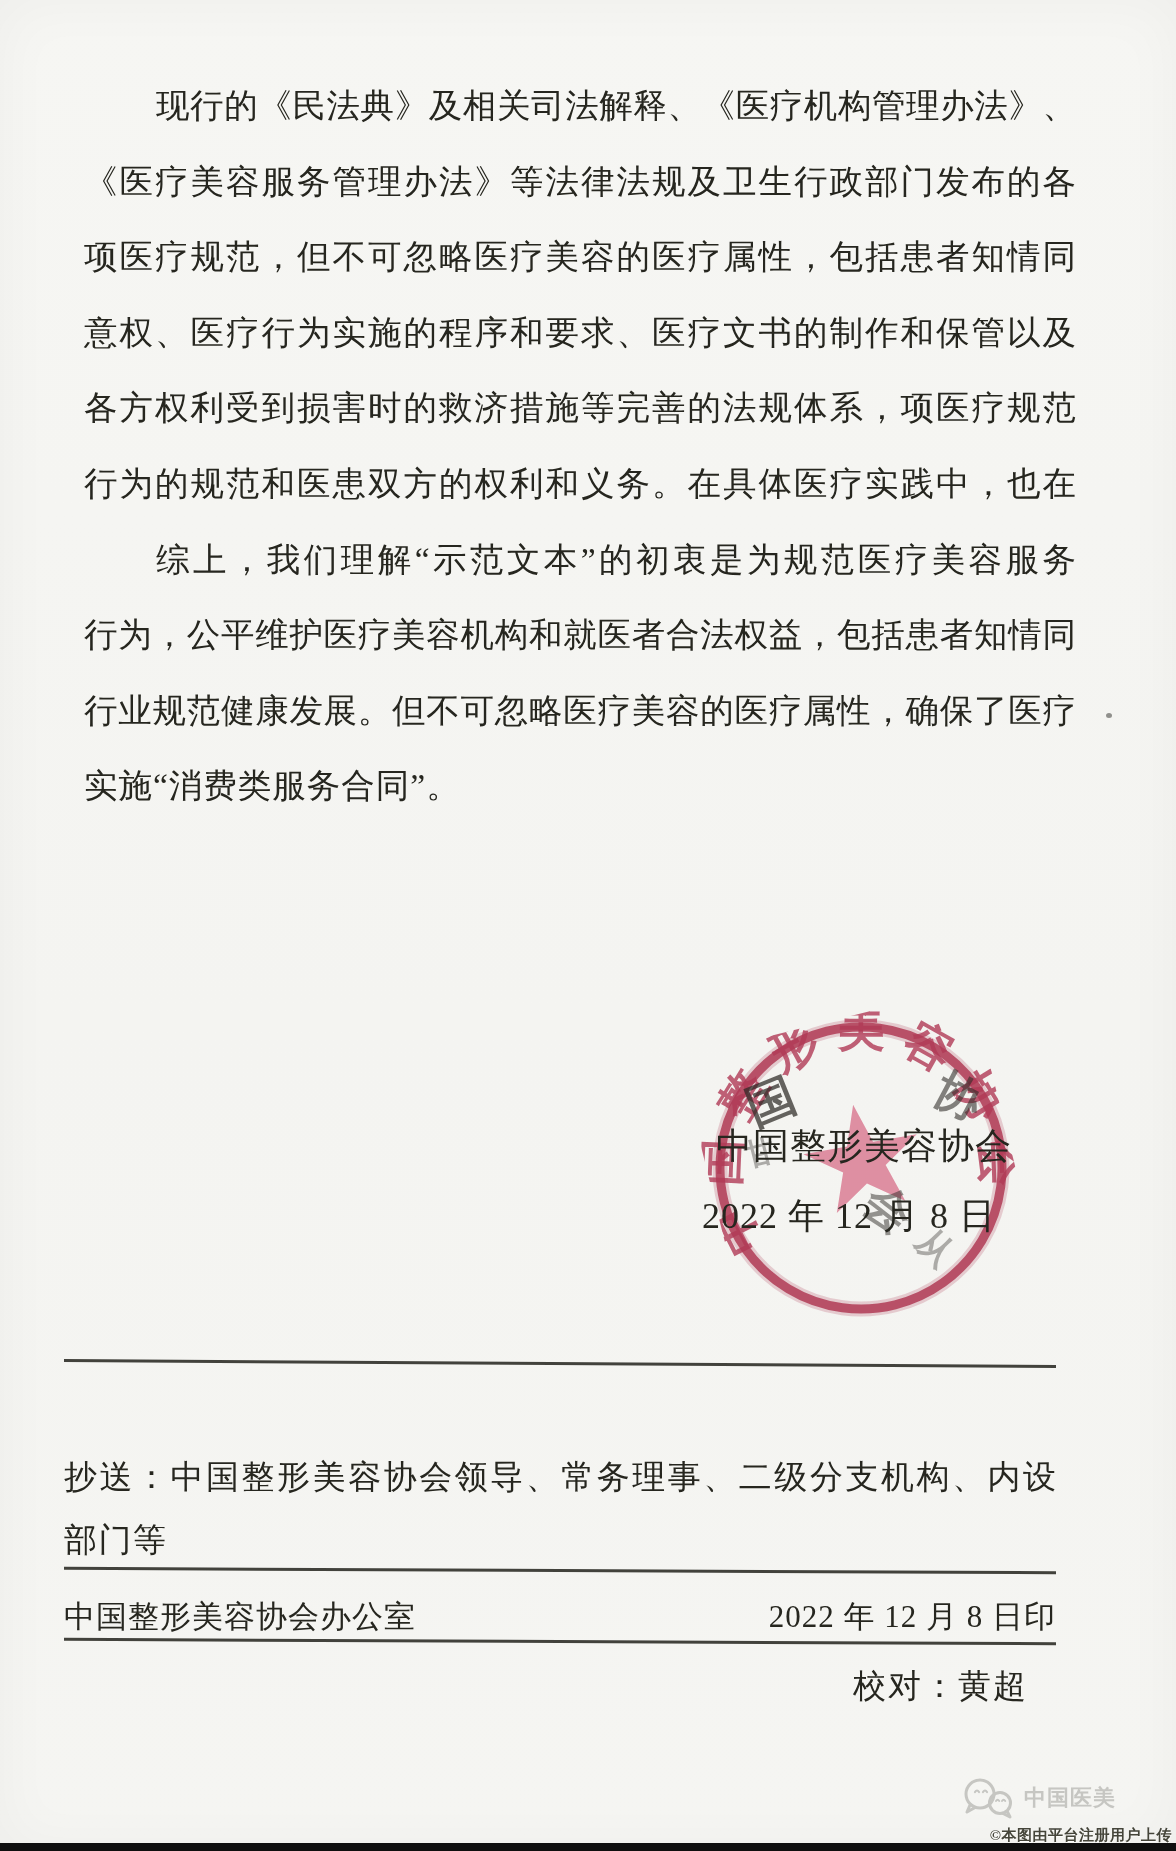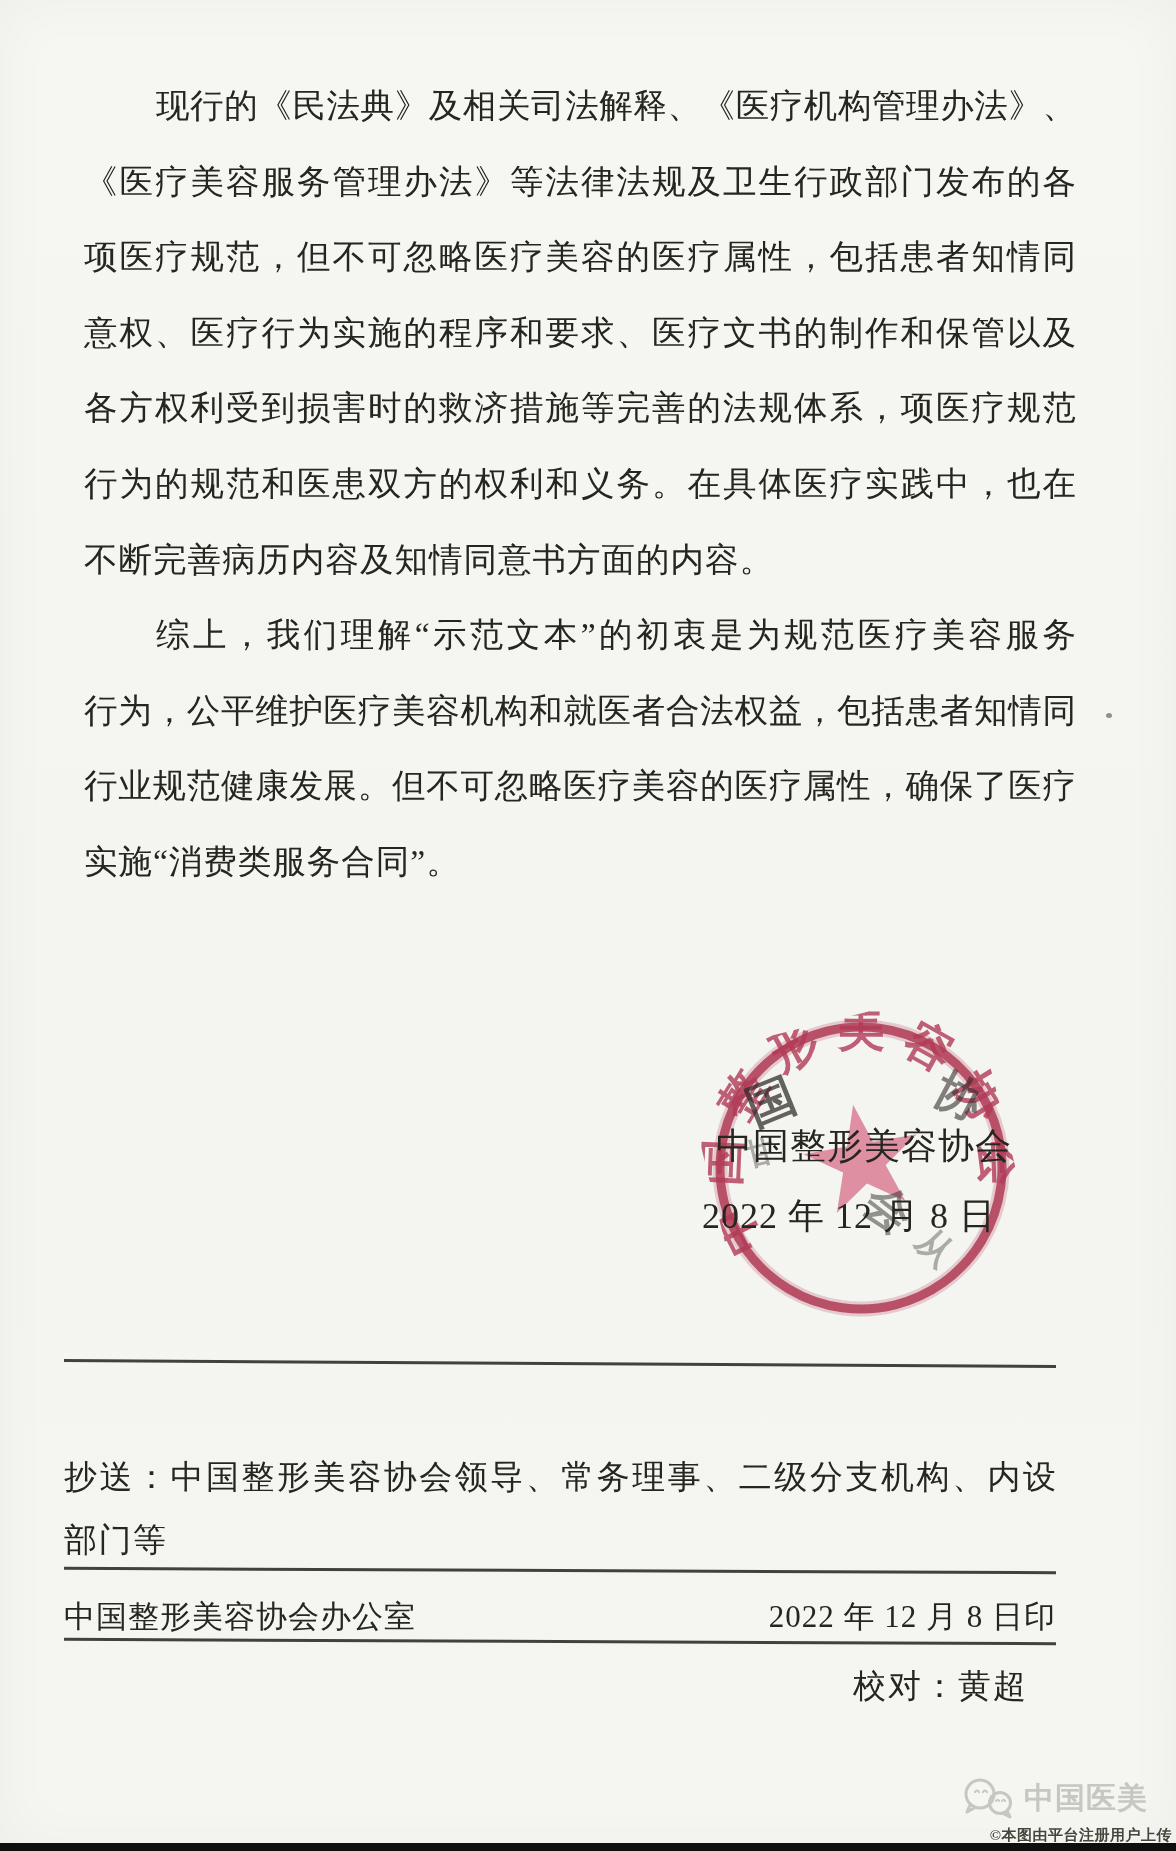--- a/index.html
+++ b/index.html
@@ -62,7 +62,6 @@
     <div class="ln just">意权、医疗行为实施的程序和要求、医疗文书的制作和保管以及</div>
     <div class="ln just">各方权利受到损害时的救济措施等完善的法规体系，项医疗规范</div>
     <div class="ln just">行为的规范和医患双方的权利和义务。在具体医疗实践中，也在</div>
-    <div class="ln">不断完善病历内容及知情同意书方面的内容。</div>
     <div class="ln just indent">综上，我们理解“示范文本”的初衷是为规范医疗美容服务</div>
     <div class="ln just">行为，公平维护医疗美容机构和就医者合法权益，包括患者知情同</div>
     <div class="ln just">行业规范健康发展。但不可忽略医疗美容的医疗属性，确保了医疗</div>

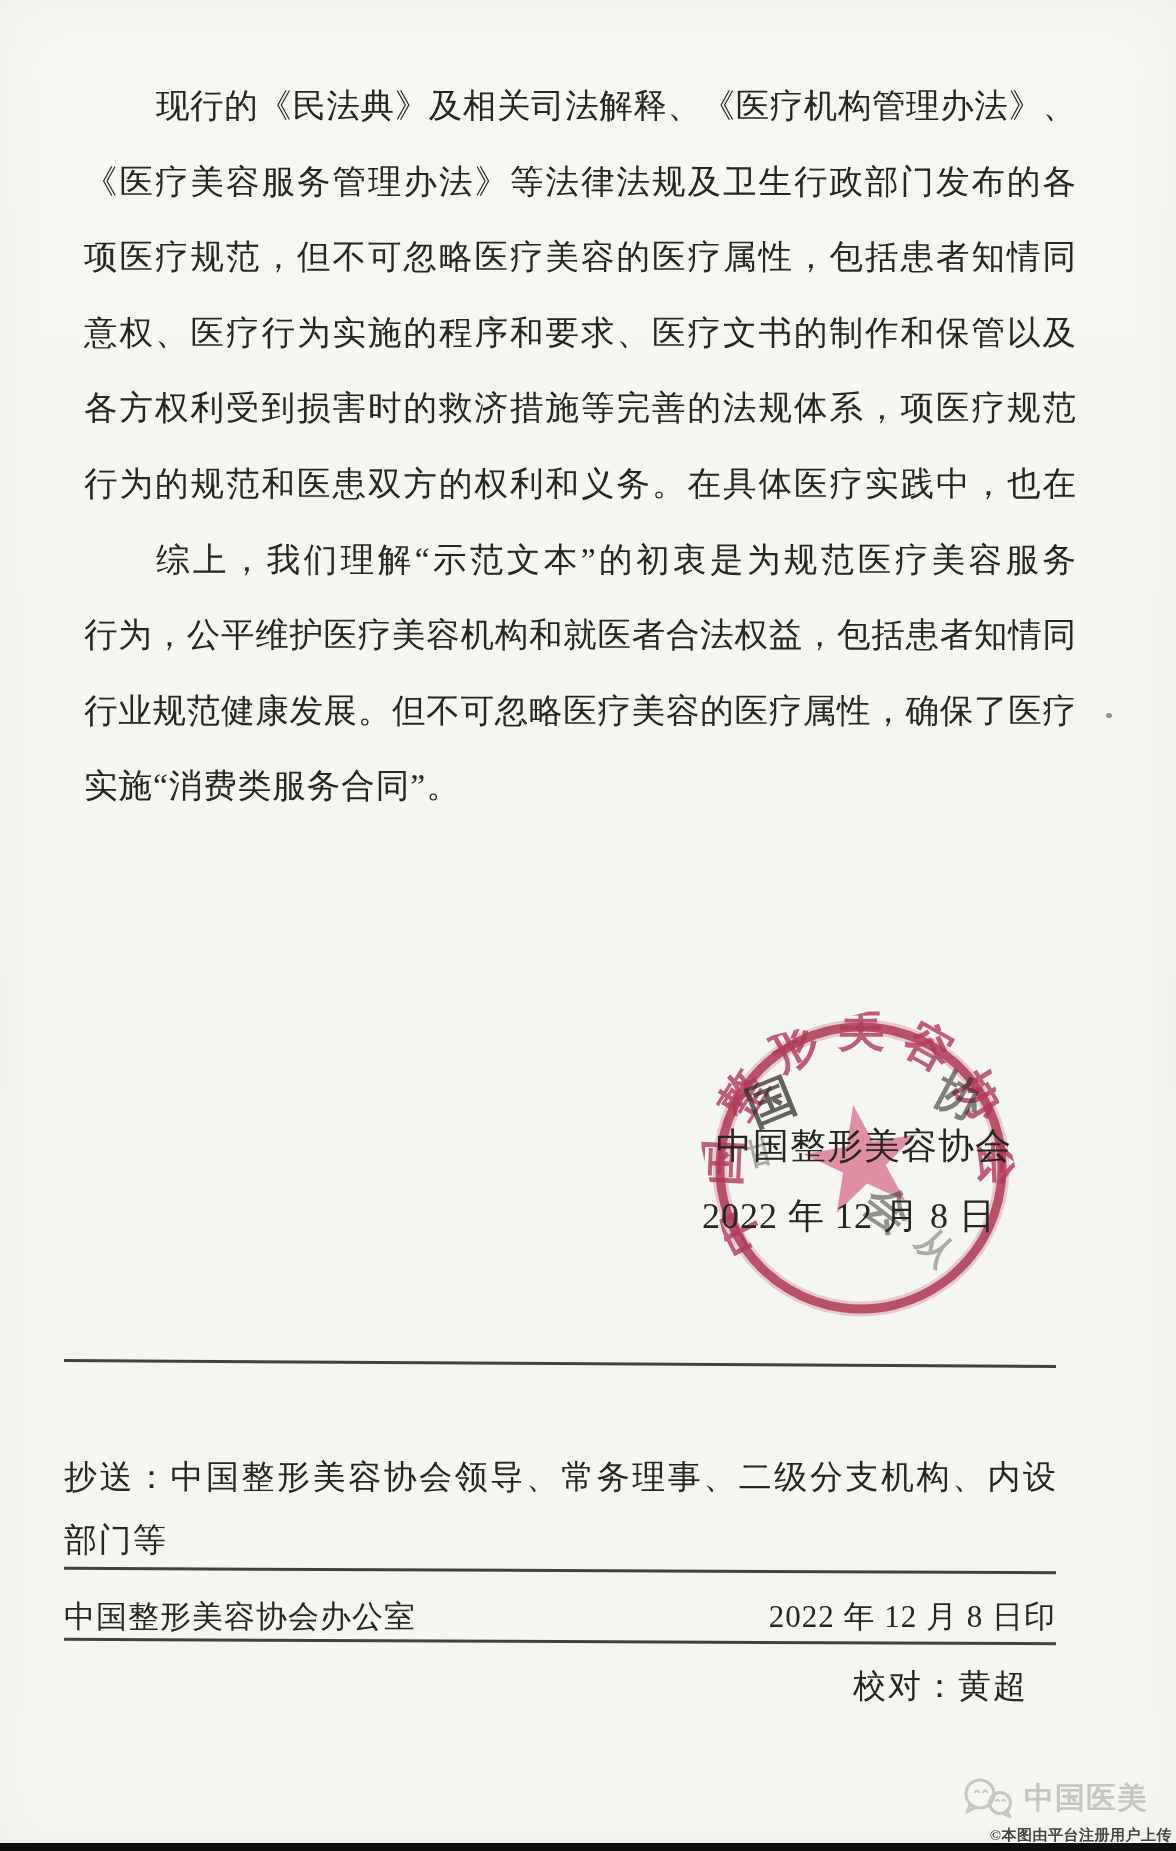--- a/index.html
+++ b/index.html
@@ -45,7 +45,7 @@
   .f-proof{position:absolute;left:64px;top:1664px;width:992px;text-align:right;padding-right:28px;box-sizing:border-box;font-size:33px;letter-spacing:2px;}
   
   .wm{position:absolute;left:960px;top:1776px;display:flex;align-items:center;gap:8px;z-index:5;}
-  .wm-text{font-size:30px;font-weight:bold;letter-spacing:1px;color:#c6c6c2;text-align:right;}
+  .wm-text{font-size:22px;font-weight:bold;letter-spacing:1px;color:#c6c6c2;text-align:right;}
   .caption{position:absolute;right:4px;top:1826px;font-size:15px;font-weight:bold;color:#45453a;letter-spacing:0.5px;text-shadow:0.6px 0.6px 0 rgba(255,255,255,0.8);z-index:5;}
   .bottom-bar{position:absolute;left:0;top:1843px;width:1176px;height:8px;background:#0f0f0f;z-index:6;}
   .scan-dot{position:absolute;left:1106px;top:713px;width:6px;height:5px;border-radius:50%;background:#90908c;}

